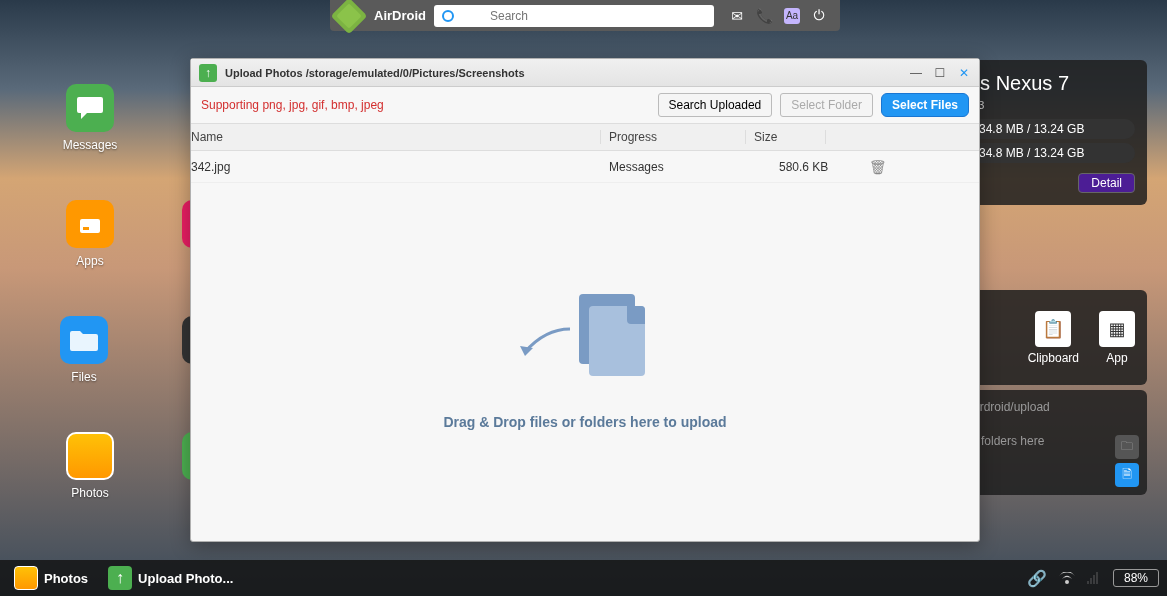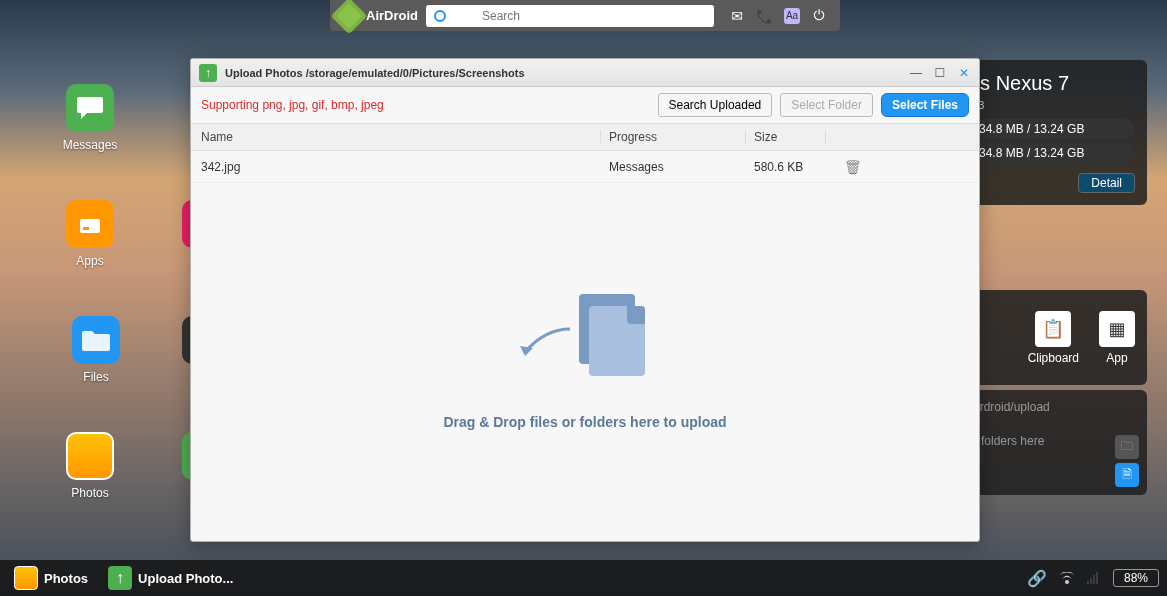--- a/index.html
+++ b/index.html
@@ -17,7 +17,7 @@
   background: #5a5a5a; display: flex; align-items: center; padding: 0 6px; gap: 8px;
   border-radius: 0 0 4px 4px;
 }
-.logo-box { display: flex; align-items: center; gap: 4px; }
+.logo-box { display: flex; align-items: center; gap: 12px; }
 .logo-icon { width: 26px; height: 26px; background: #7cb342; transform: rotate(45deg); border-radius: 4px; position: relative; }
 .logo-icon::after { content: ''; position: absolute; inset: 4px; background: #8bc34a; border-radius: 2px; }
 .logo-text { color: #fff; font-size: 13px; font-weight: bold; }

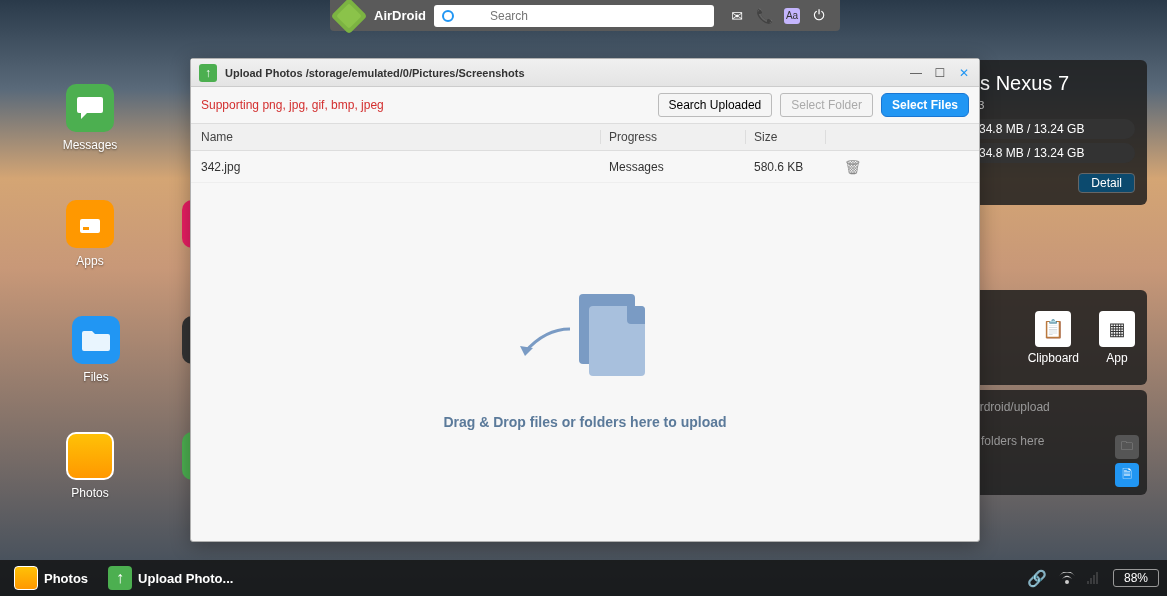--- a/index.html
+++ b/index.html
@@ -103,7 +103,7 @@
   height: 28px; background: #f0f0f0; border-top: 1px solid #ddd; border-bottom: 1px solid #ddd;
   display: flex; align-items: center; font-size: 12px; color: #444;
 }
-.col-name { width: 410px; padding-left: 10px; border-right: 1px solid #ddd; }
+.col-name { width: 410px; border-right: 1px solid #ddd; }
 .col-progress { width: 145px; padding-left: 8px; border-right: 1px solid #ddd; }
 .col-size { width: 80px; padding-left: 8px; border-right: 1px solid #ddd; }
 .col-actions { flex: 1; }

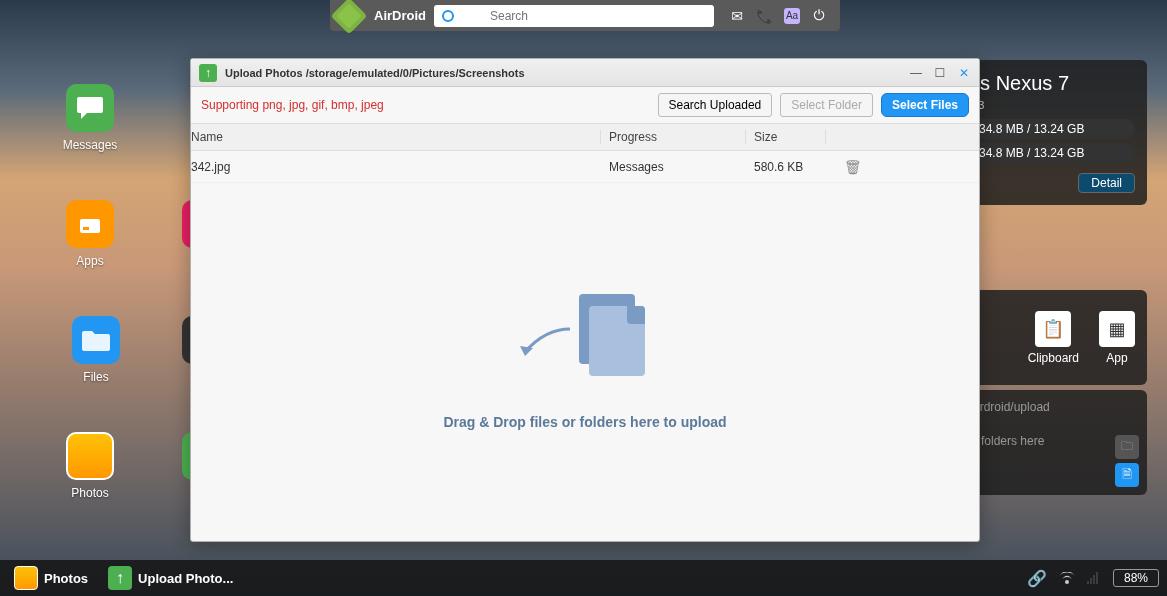--- a/index.html
+++ b/index.html
@@ -114,7 +114,7 @@
 }
 .dlg-row .col-name { border: none; }
 .dlg-row .col-progress { border: none; }
-.dlg-row .col-size { border: none; }
+.dlg-row .col-size { border: none; margin-left: 25px; }
 .trash-icon { color: #888; font-size: 14px; padding-left: 18px; cursor: pointer; }
 
 .dlg-drop {

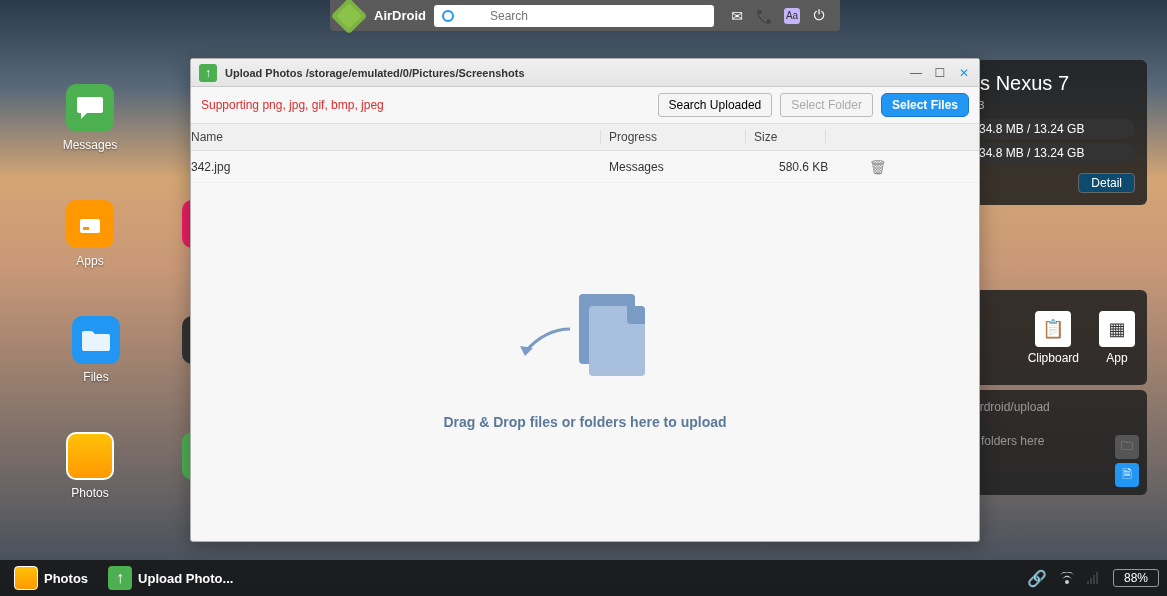--- a/index.html
+++ b/index.html
@@ -56,7 +56,7 @@
 .rp-title { font-size: 20px; font-weight: 300; margin-bottom: 4px; }
 .rp-sub { font-size: 11px; color: #ccc; margin-bottom: 8px; }
 .rp-stat { background: #333; border-radius: 10px; padding: 3px 10px; font-size: 12px; margin-bottom: 4px; }
-.rp-detail-btn { background: #0c4a6e; border: 1px solid #666; color: #fff; border-radius: 4px; padding: 2px 12px; font-size: 12px; float: right; margin-top: 6px; cursor: pointer; }
+.rp-detail-btn { background: #4c1d95; border: 1px solid #666; color: #fff; border-radius: 4px; padding: 2px 12px; font-size: 12px; float: right; margin-top: 6px; cursor: pointer; }
 
 .right-panel2 {
   position: absolute; right: 20px; top: 290px; width: 190px; height: 95px;

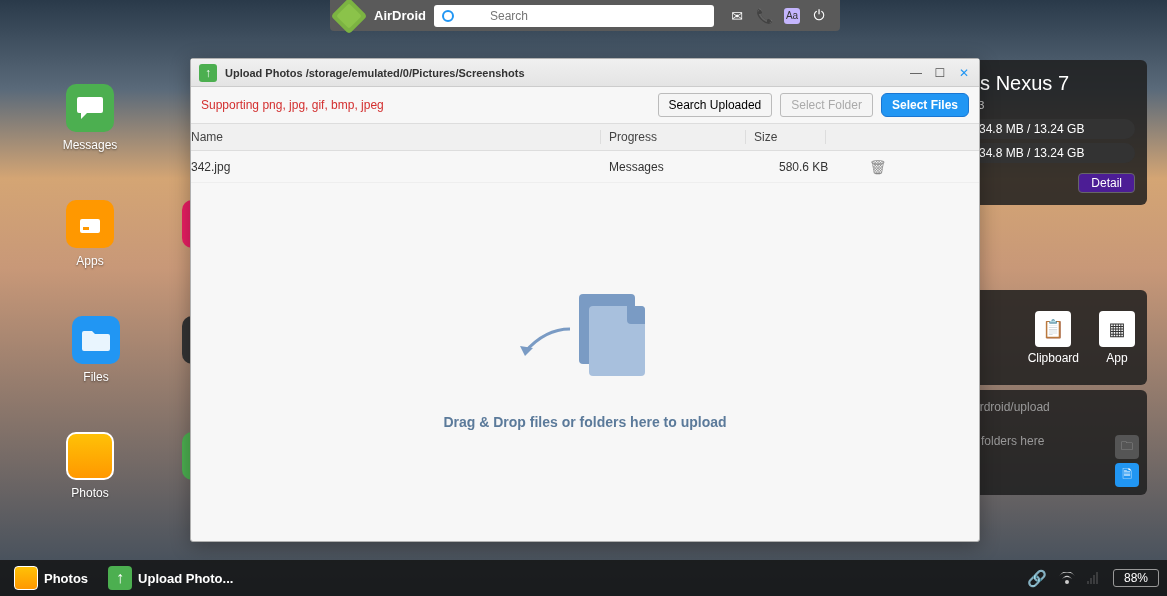--- a/index.html
+++ b/index.html
@@ -36,7 +36,7 @@
 .di-messages .di-img { background: #4caf50; }
 .di-apps { top: 200px; left: 60px; }
 .di-apps .di-img { background: #ff9800; }
-.di-files { top: 316px; left: 66px; }
+.di-files { top: 316px; left: 54px; }
 .di-files .di-img { background: #2196f3; }
 .di-photos { top: 432px; left: 60px; }
 .di-photos .di-img { background: linear-gradient(#ffc107, #ff9800); border: 2px solid #fff; }

